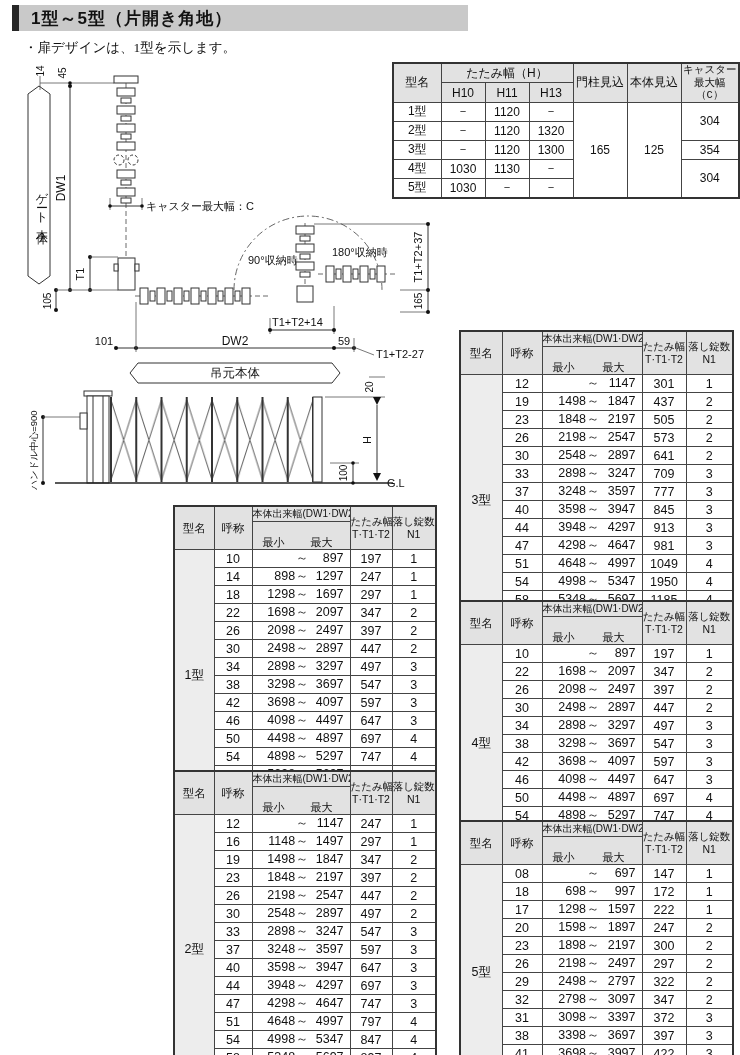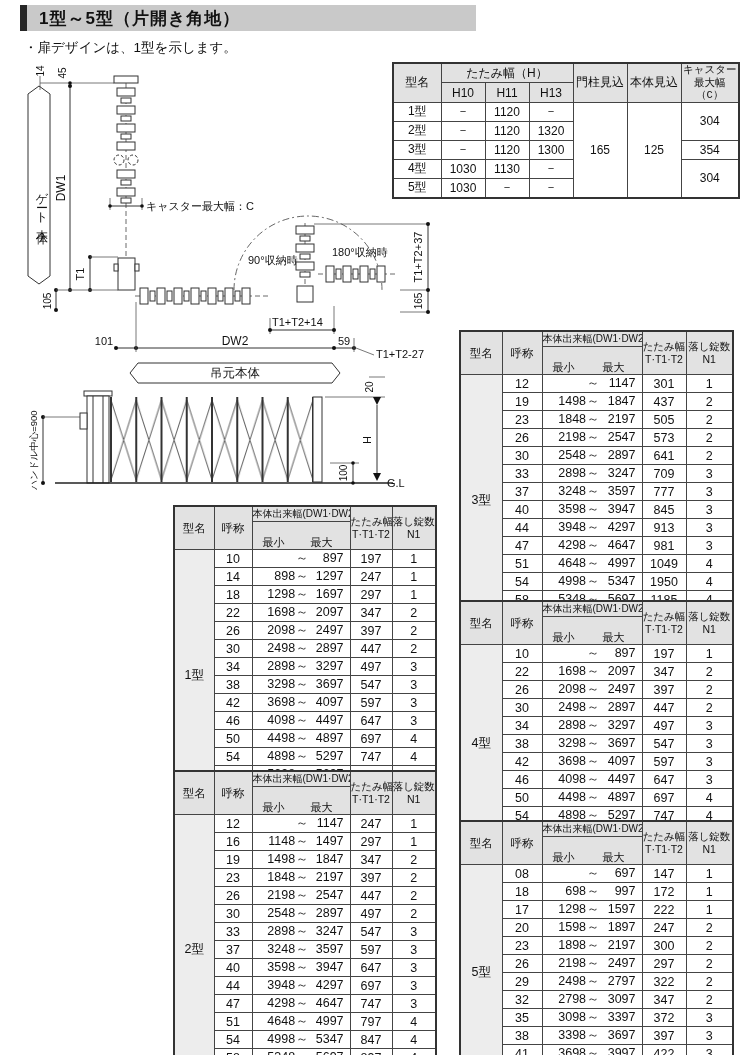--- a/index.html
+++ b/index.html
@@ -9,7 +9,7 @@
     overflow:hidden;
   }
   
-  .titlebar{position:absolute;left:20px;top:5px;width:456px;height:26px;background:#c9c9c9;display:flex;align-items:center;}
+  .titlebar{position:absolute;left:12px;top:5px;width:456px;height:26px;background:#c9c9c9;display:flex;align-items:center;}
   .titlebar .bar{width:7px;height:26px;background:#262626;margin-right:12px;flex:0 0 auto;}
   .titlebar .txt{font-size:17px;font-weight:bold;letter-spacing:1px;}
   .note{position:absolute;left:24px;top:39px;font-size:13.5px;}

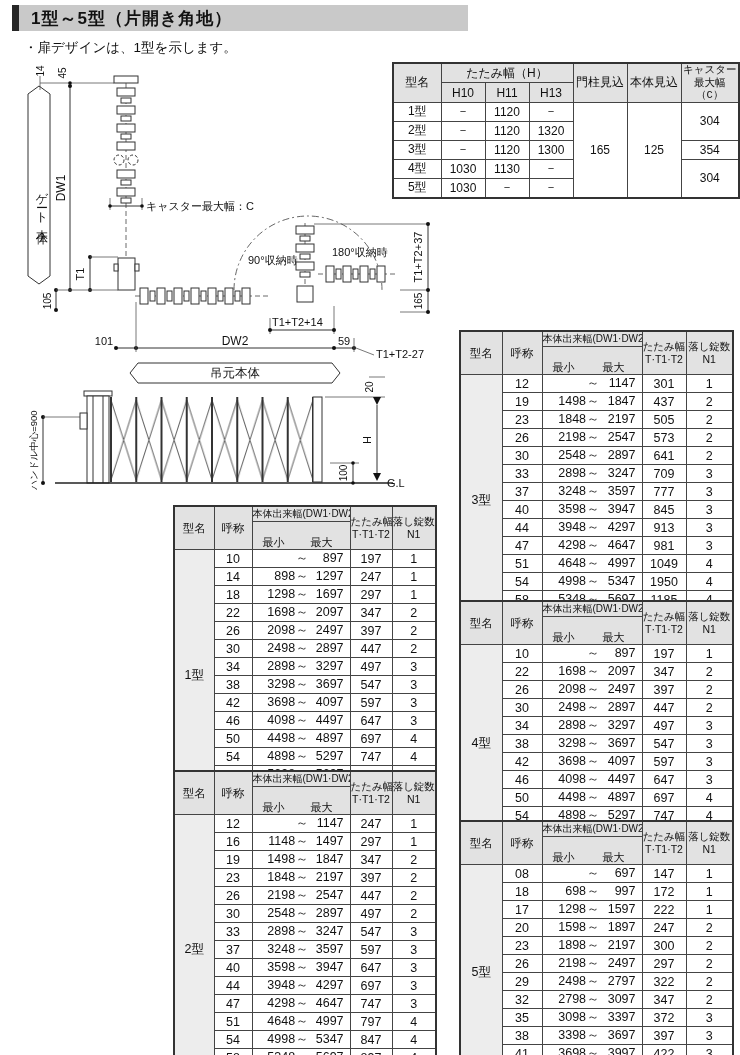--- a/index.html
+++ b/index.html
@@ -12,7 +12,7 @@
   .titlebar{position:absolute;left:12px;top:5px;width:456px;height:26px;background:#c9c9c9;display:flex;align-items:center;}
   .titlebar .bar{width:7px;height:26px;background:#262626;margin-right:12px;flex:0 0 auto;}
   .titlebar .txt{font-size:17px;font-weight:bold;letter-spacing:1px;}
-  .note{position:absolute;left:24px;top:39px;font-size:13.5px;}
+  .note{position:absolute;left:24px;top:39px;font-size:13.5px;font-family:Liberation Serif, serif;}
 
   
   table{border-collapse:collapse;table-layout:fixed;}

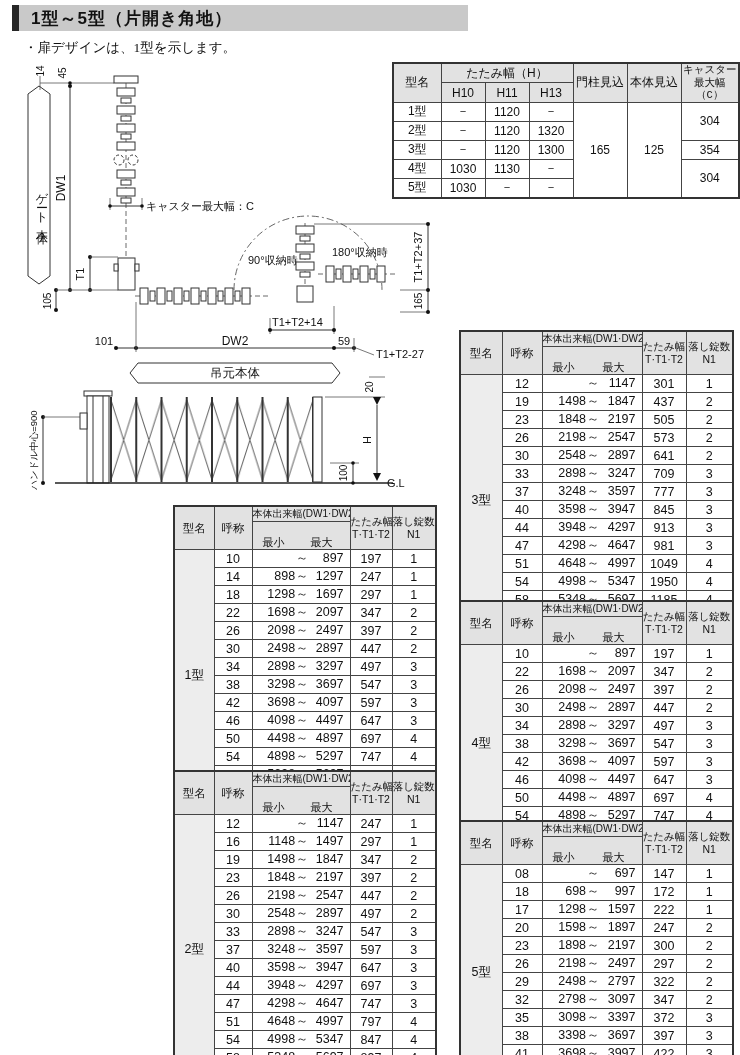--- a/index.html
+++ b/index.html
@@ -849,7 +849,7 @@
         <td class="locks">2</td>
       </tr>
       <tr>
-        <td class="code">35</td>
+        <td class="code">31</td>
         <td class="range"><span class="mn">3098</span><span class="tl">～</span><span class="mx">3397</span></td>
         <td class="fold">372</td>
         <td class="locks">3</td>

